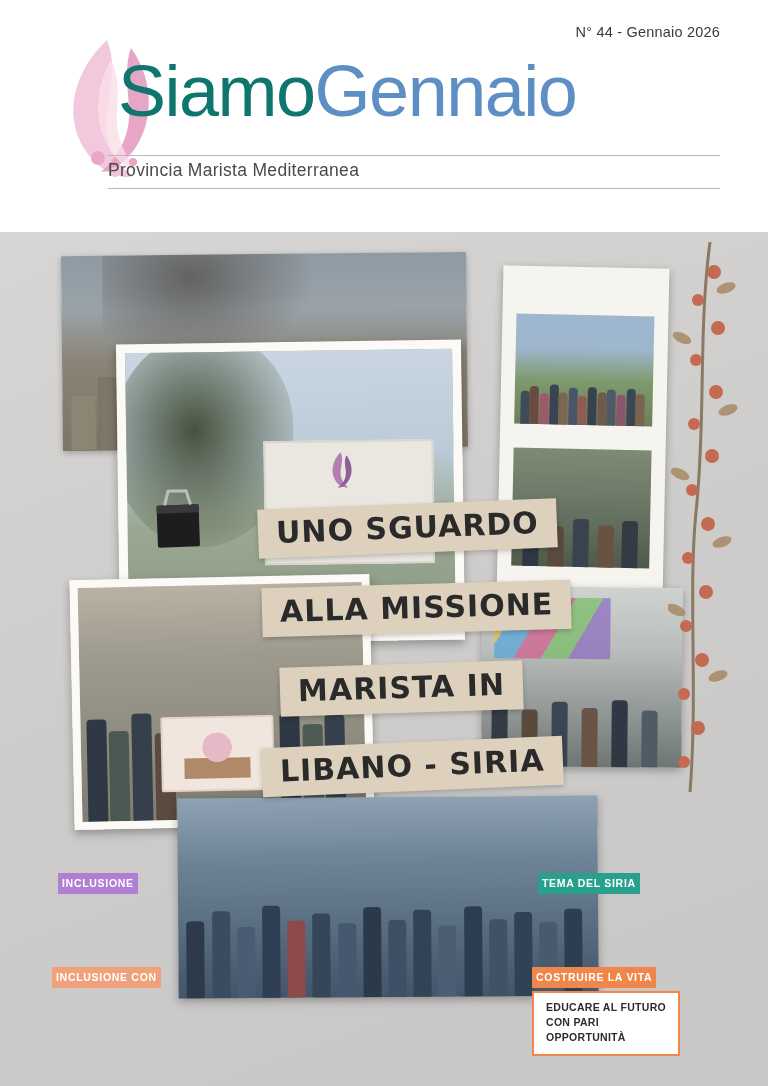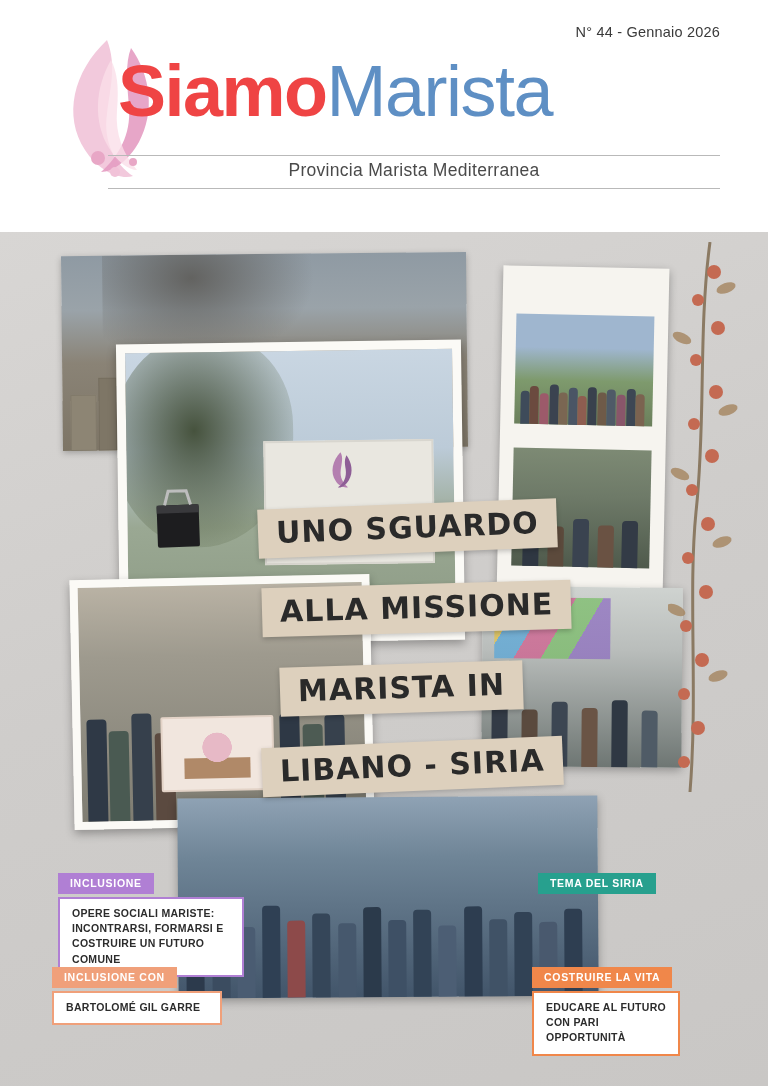--- a/index.html
+++ b/index.html
@@ -37,7 +37,7 @@
     letter-spacing: -1.5px;
     white-space: nowrap;
   }
-  .logo-title .siamo { color: #ef4444; font-weight: bold; }
+  .logo-title .siamo { color: #0f766e; font-weight: normal; }
   .logo-title .maristi { color: #5e8fc4; font-weight: normal; }
   .rule {
     position: absolute; left: 108px; top: 155px;

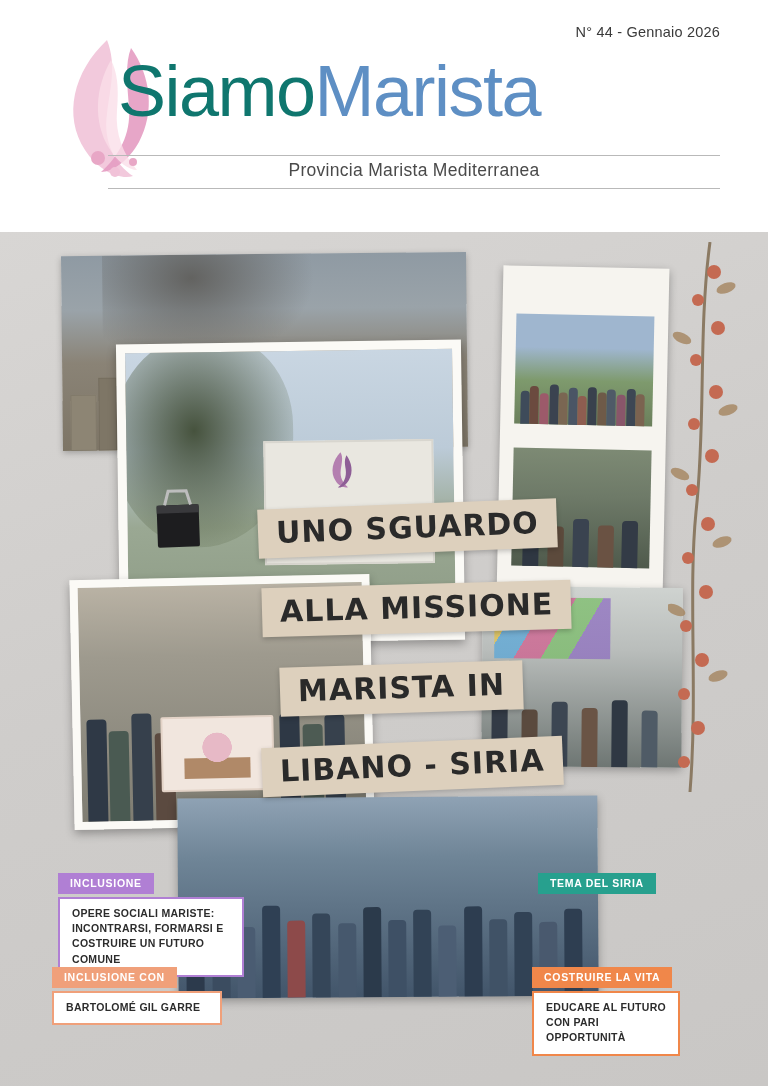--- a/index.html
+++ b/index.html
@@ -249,7 +249,7 @@
     </div>
 
     <div class="logo-title">
-      <span class="siamo">Siamo</span><span class="maristi">Marista</span>
+      <span class="siamo">Siamo</span><span class="maristi">Gennaio</span>
     </div>
 
     <div class="rule"></div>

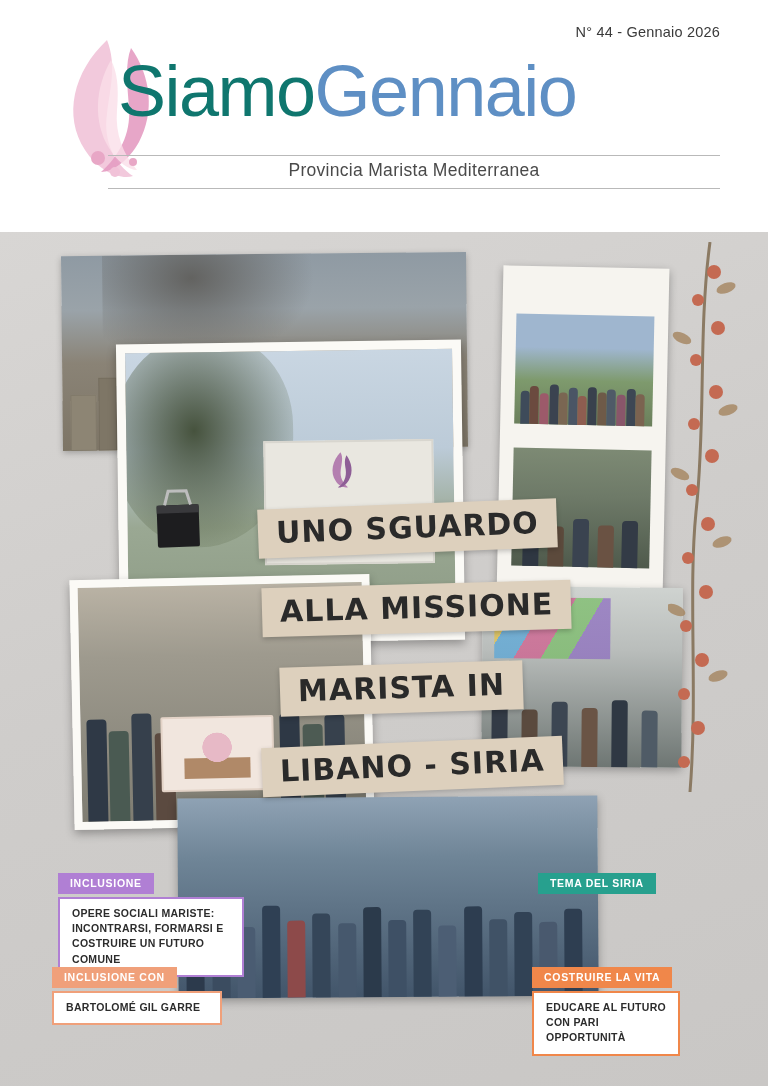--- a/index.html
+++ b/index.html
@@ -49,7 +49,7 @@
   }
   .subtitle {
     position: absolute; left: 108px; top: 160px;
-    width: 612px; text-align: center;
+    width: 612px; 
     font-size: 17.5px; color: #4a4a4a; letter-spacing: 0.3px;
   }
 

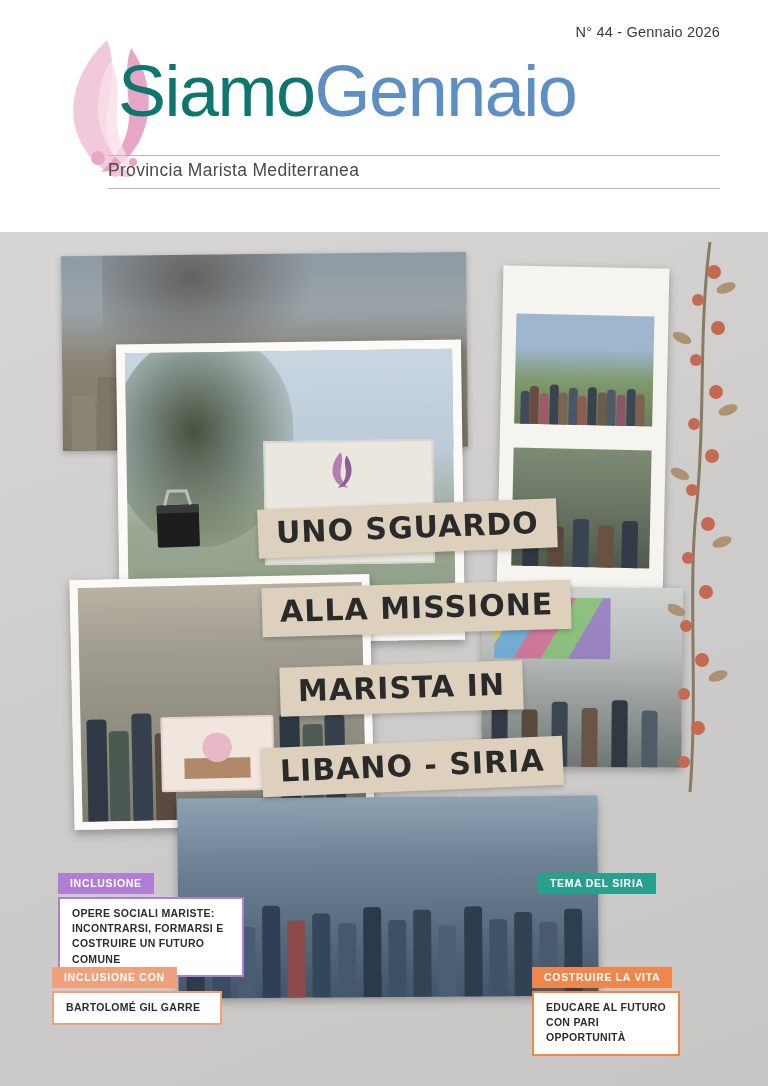--- a/index.html
+++ b/index.html
@@ -205,7 +205,7 @@
     position: absolute;
     font-size: 10.5px; font-weight: bold; color: #ffffff;
     letter-spacing: 0.7px;
-    padding: 4px 12px 5px;
+    padding: 4px 4px 5px;
     white-space: nowrap;
   }
   .box {

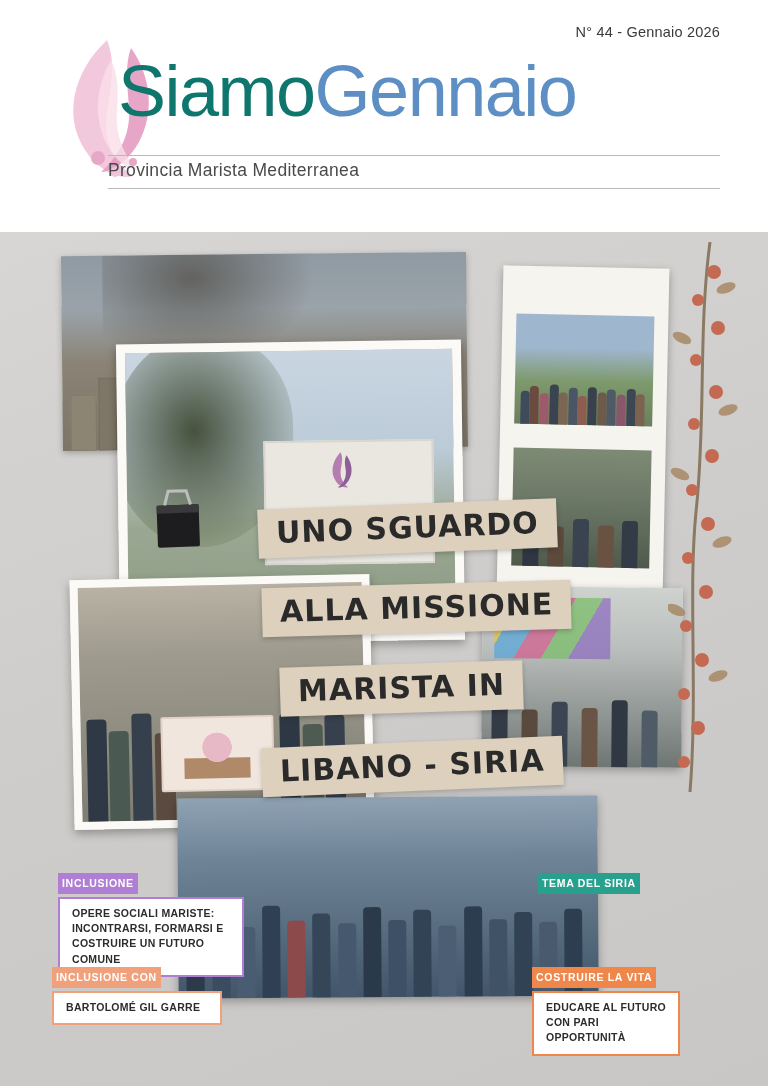--- a/index.html
+++ b/index.html
@@ -414,7 +414,6 @@
     <div class="headline hl4">LIBANO - SIRIA</div>
 
     <div class="tag tag-inclusione">INCLUSIONE</div>
-    <div class="box box-inclusione">OPERE SOCIALI MARISTE: INCONTRARSI, FORMARSI E COSTRUIRE UN FUTURO COMUNE</div>
 
     <div class="tag tag-tema">TEMA DEL SIRIA</div>
 

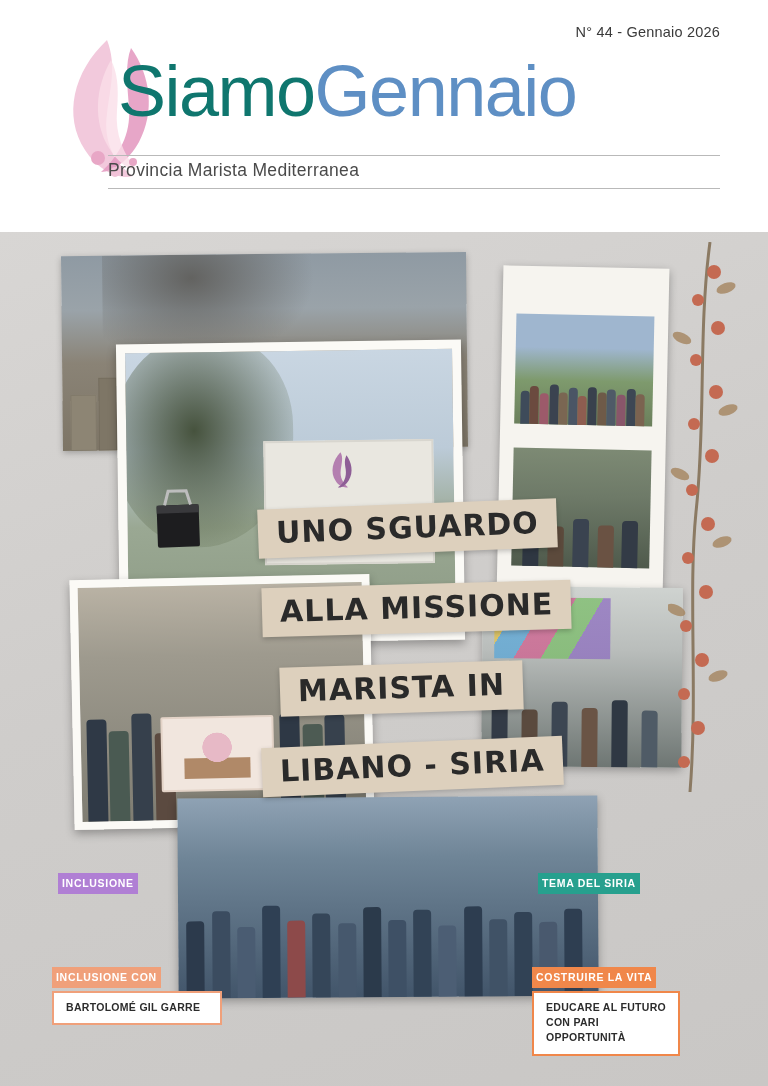--- a/index.html
+++ b/index.html
@@ -418,7 +418,6 @@
     <div class="tag tag-tema">TEMA DEL SIRIA</div>
 
     <div class="tag tag-parliamone">INCLUSIONE CON</div>
-    <div class="box box-parliamone">BARTOLOMÉ GIL GARRE</div>
 
     <div class="tag tag-celebriamo">COSTRUIRE LA VITA</div>
     <div class="box box-celebriamo">EDUCARE AL FUTURO CON PARI OPPORTUNITÀ</div>

